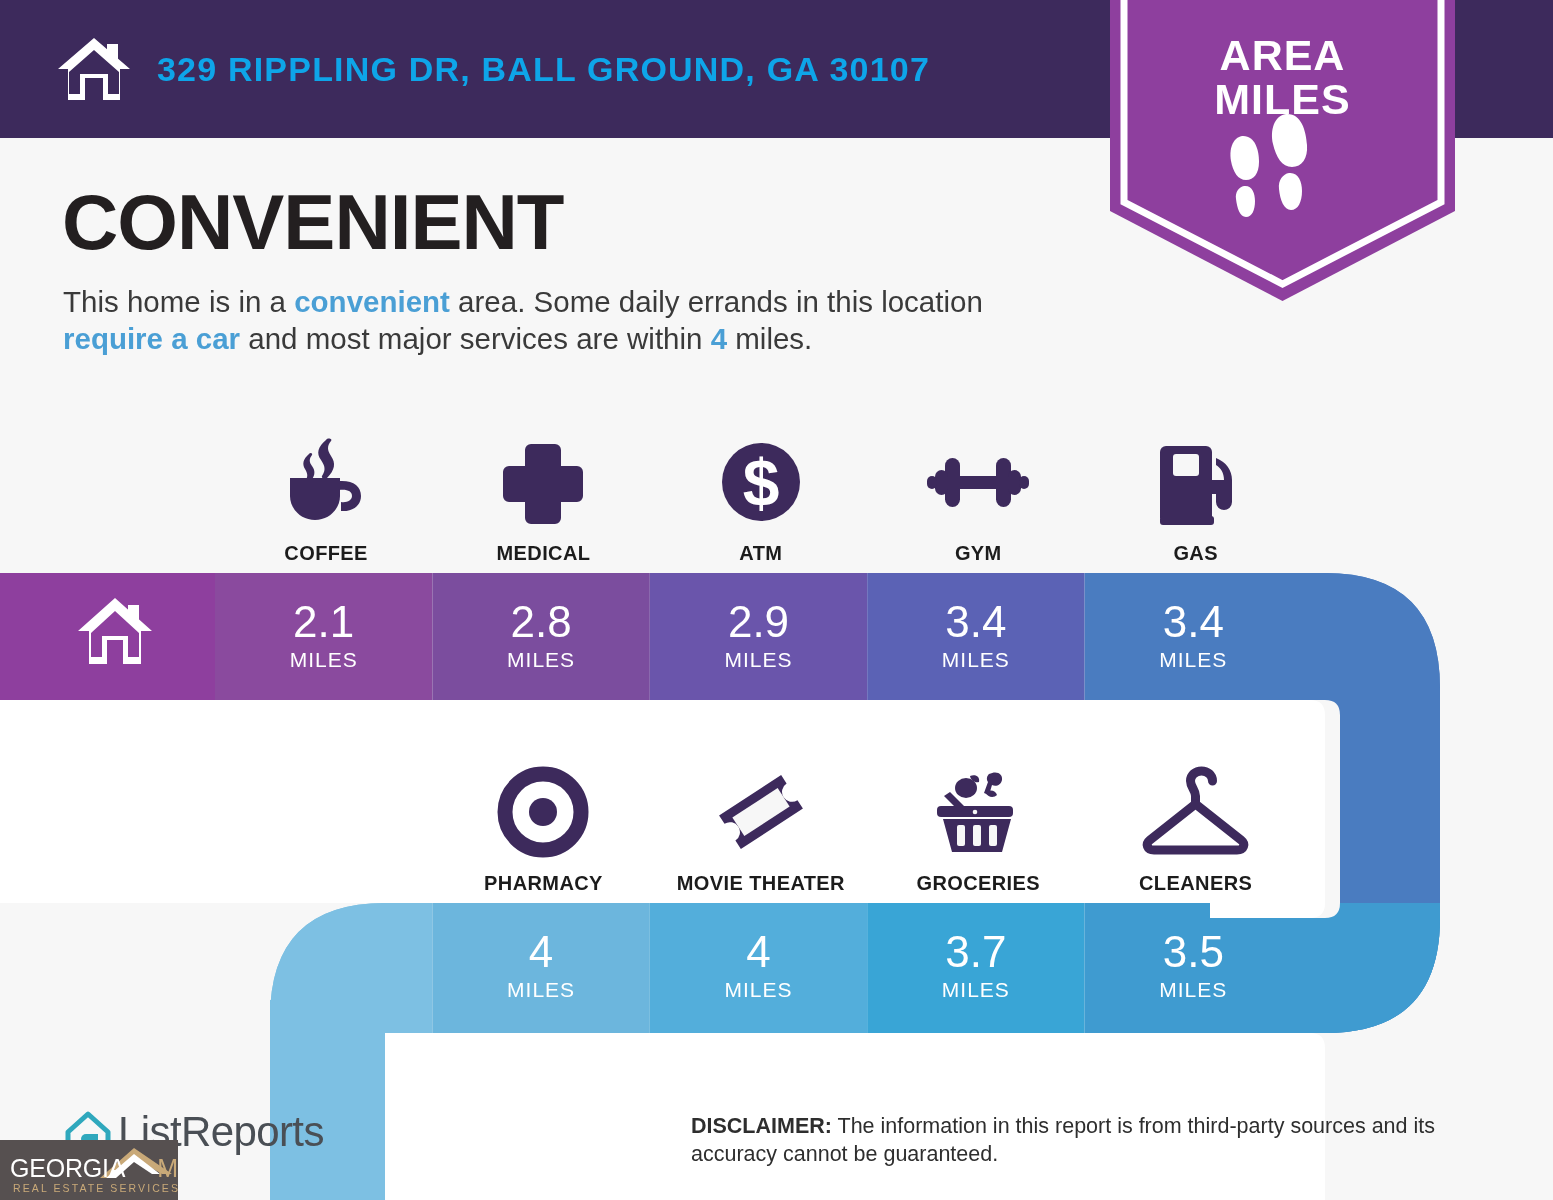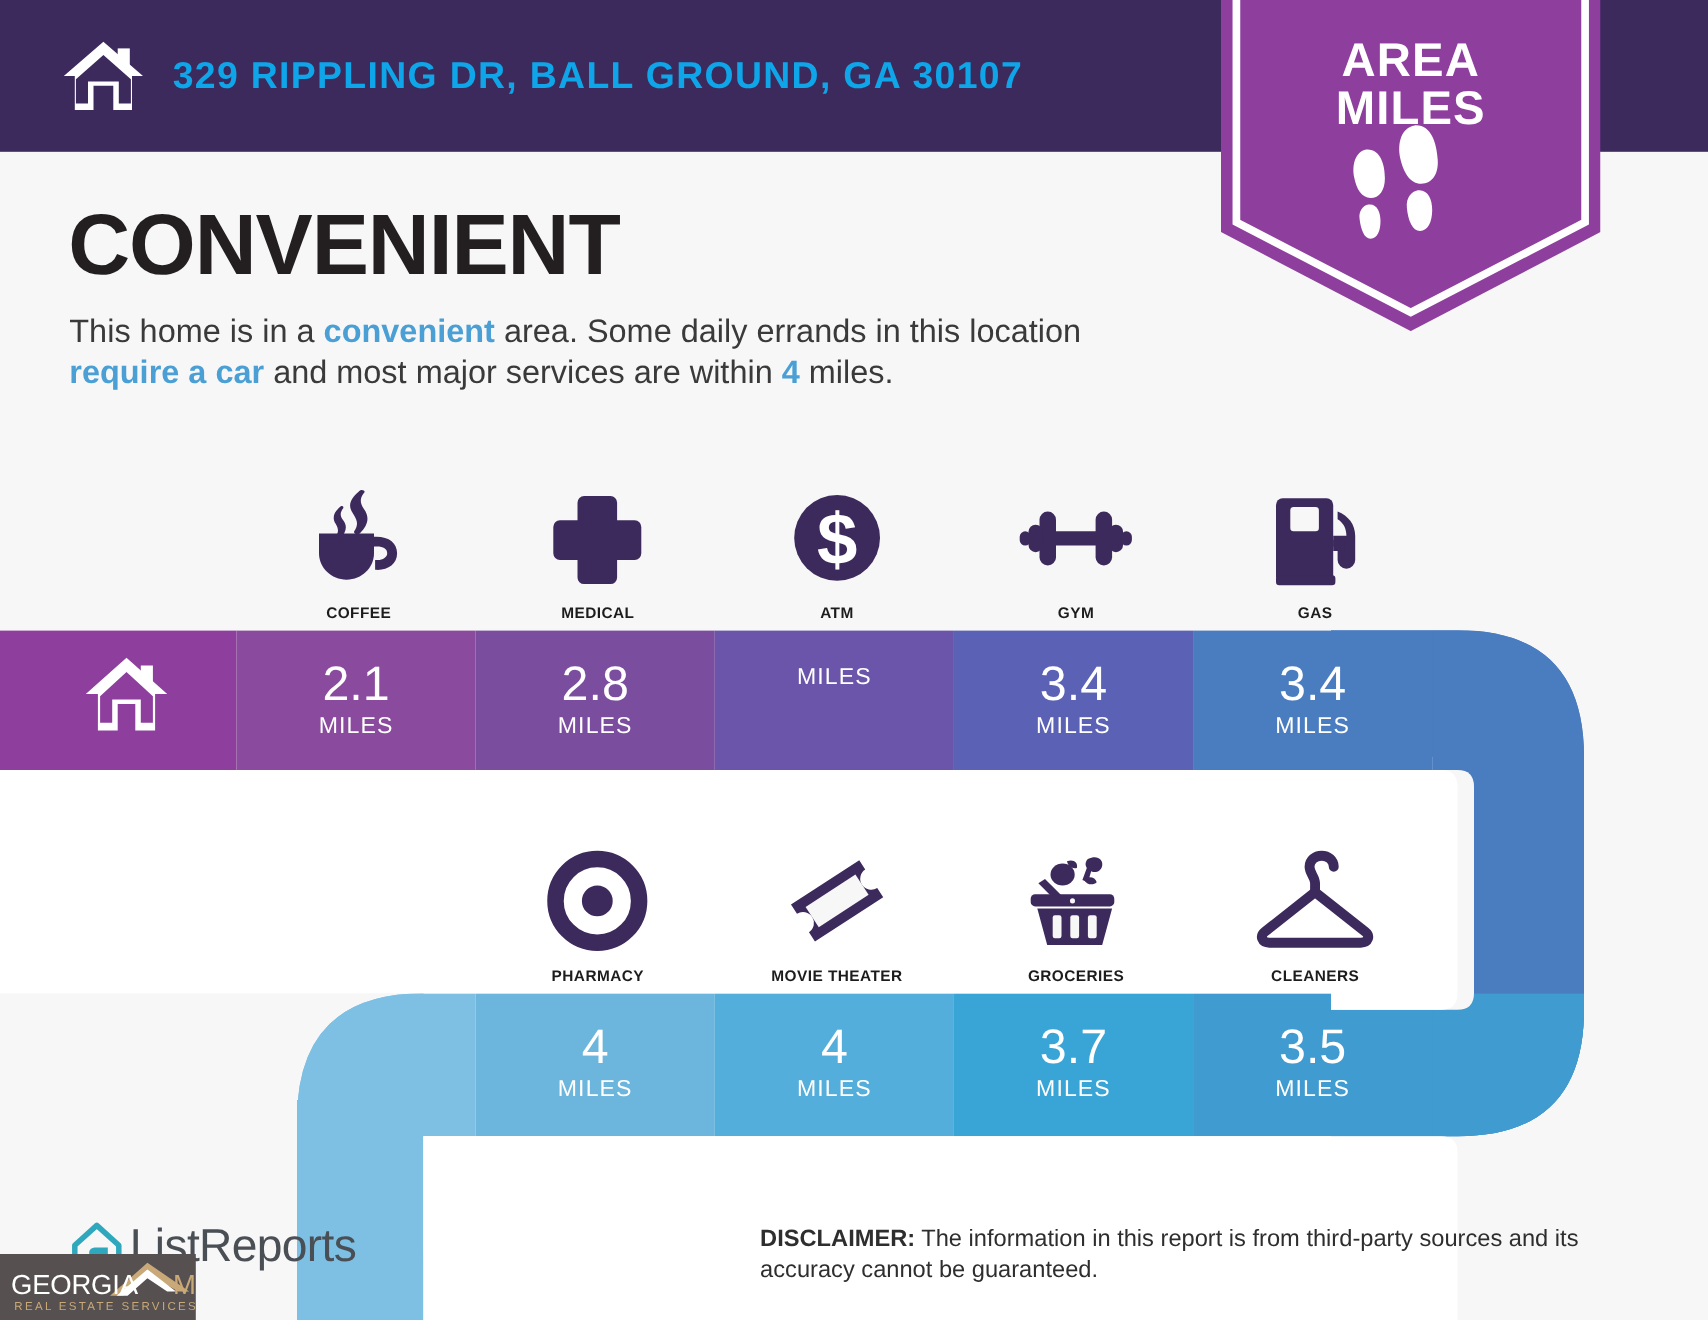--- a/index.html
+++ b/index.html
@@ -110,7 +110,7 @@
   }
   .icon-cell .cap {
     margin-top: 8px;
-    font-size: 14px;
+    font-size: 20px;
     font-weight: 700;
     color: #1c1c1c;
     letter-spacing: 0.4px;

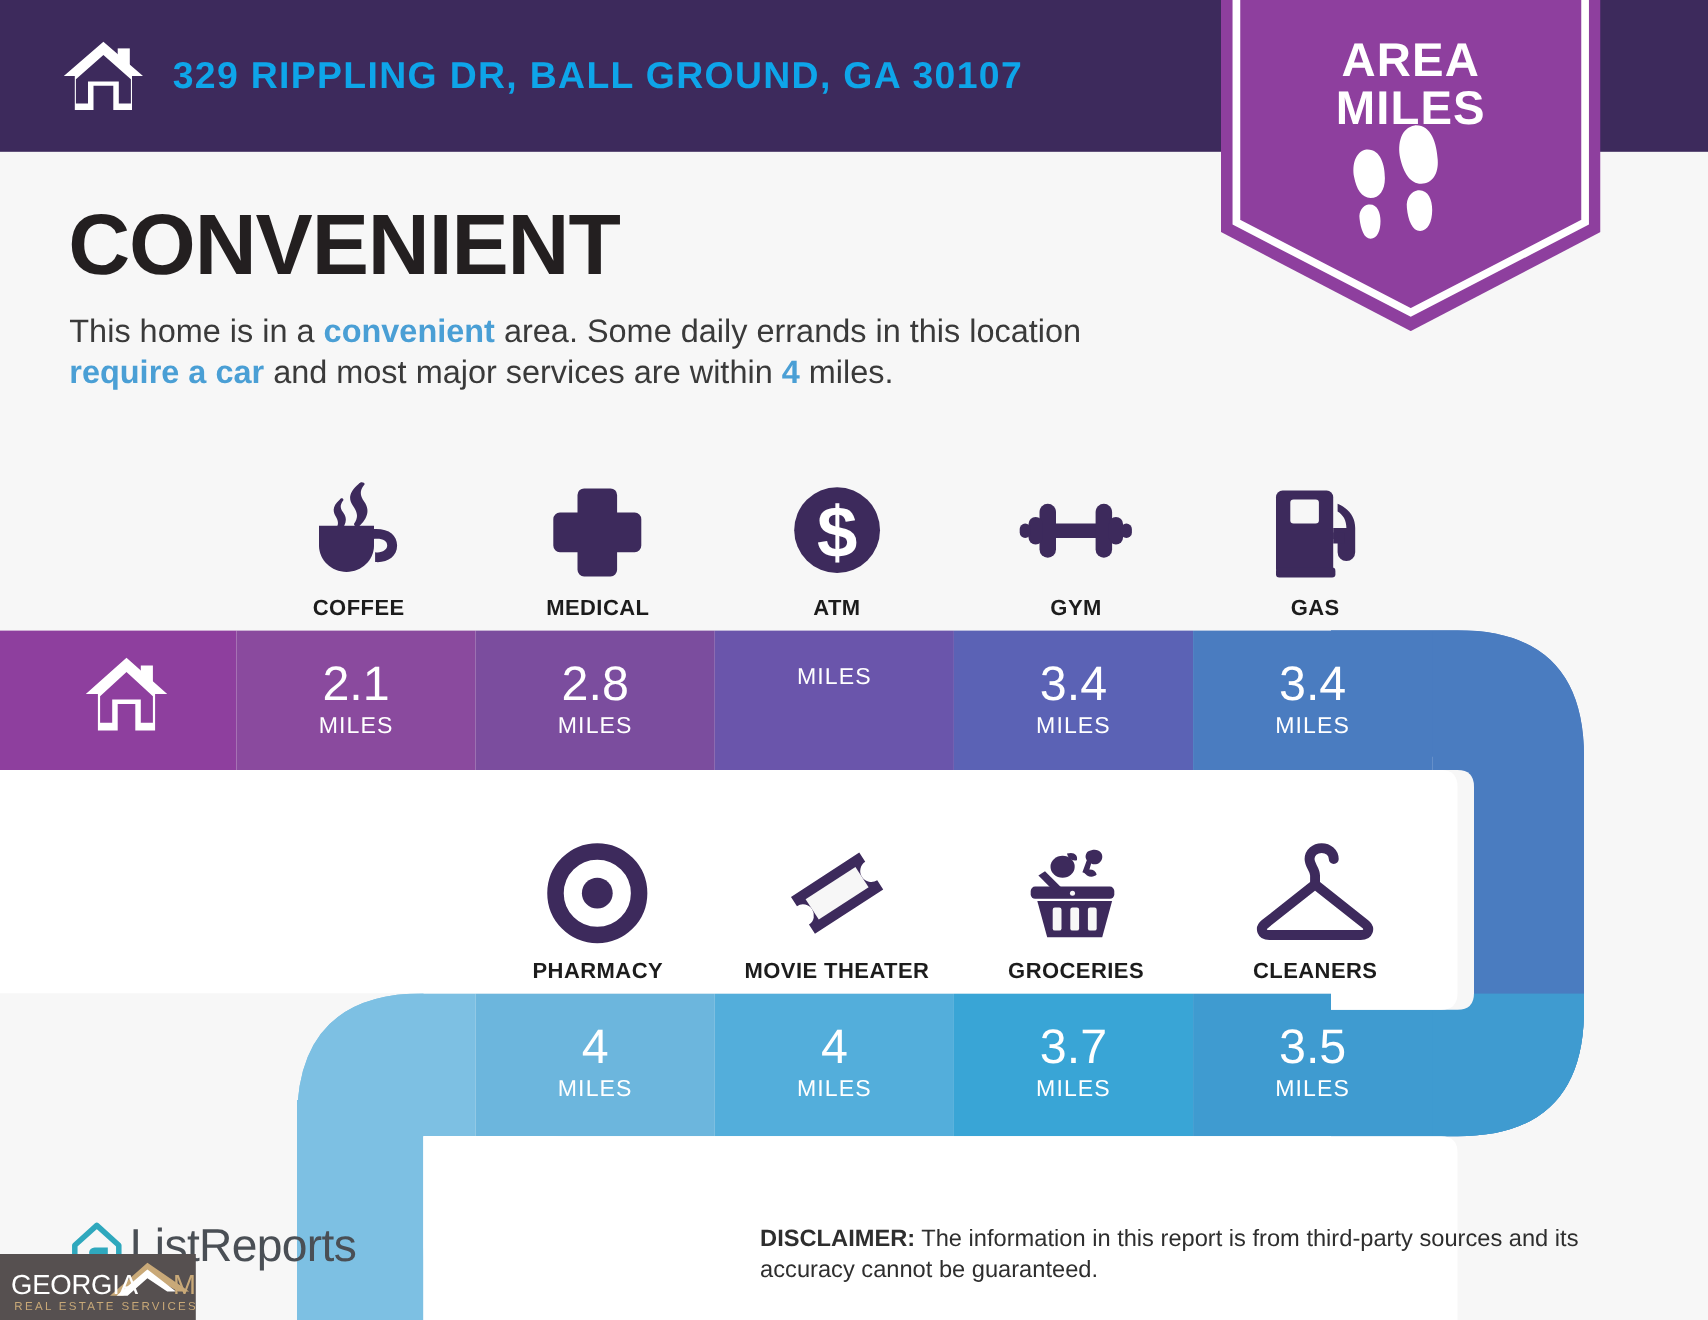--- a/index.html
+++ b/index.html
@@ -440,6 +440,7 @@
   <div class="unit">MILES</div>
 </div>
 <div class="bar-label row1-label" style="left:649.8px">
+  <div class="num">2.9</div>
   <div class="unit">MILES</div>
 </div>
 <div class="bar-label row1-label" style="left:867.2px">

